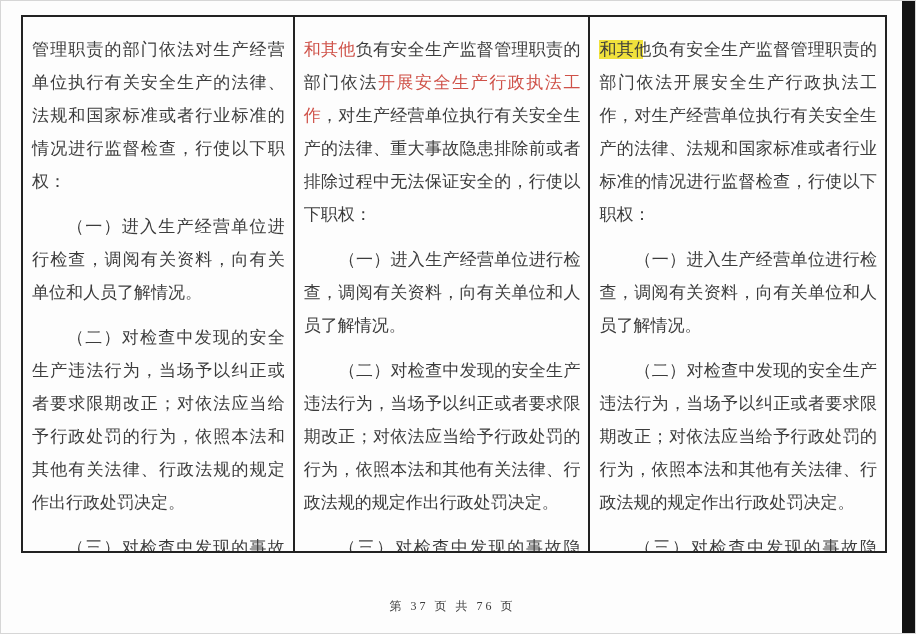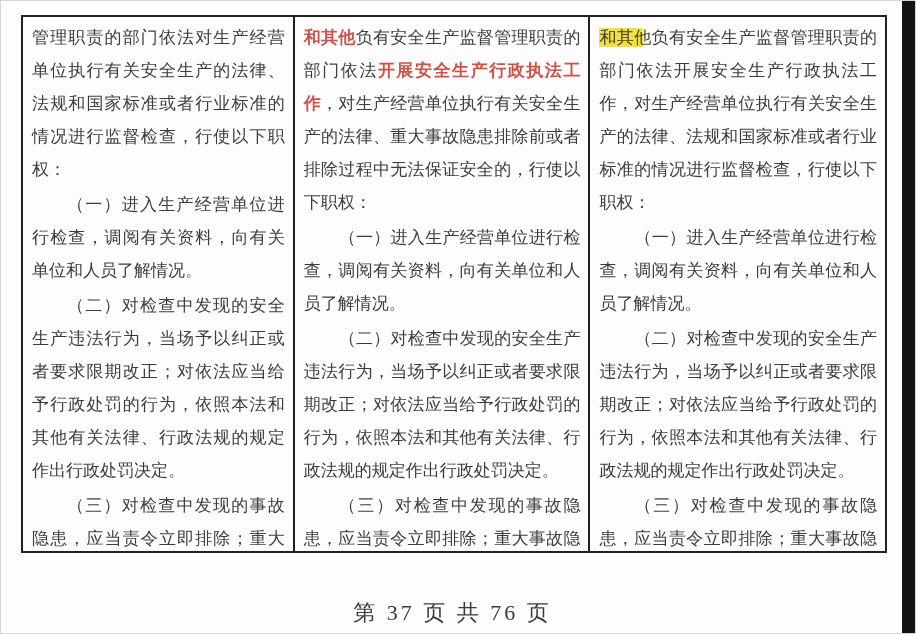--- a/index.html
+++ b/index.html
@@ -39,7 +39,7 @@
   .cell.c1 { width:271px; }
   .cell.c2 { width:297px; }
   .cell.c3 { width:298px; }
-  .cell p { margin:0 0 2px 0; }
+  .cell p { margin:12px 0 2px 0; }
   .cell p.indent { text-indent:35px; }
   .run-red { color:var(--red-text,#cf5148); font-weight:bold; }
   .run-hl { background:var(--hl,#f0e13c); }

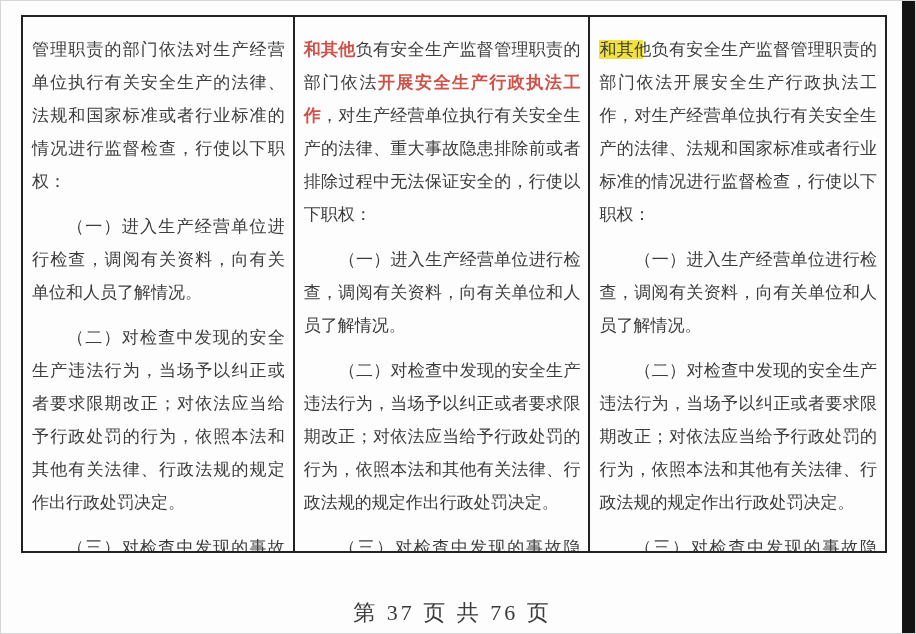--- a/index.html
+++ b/index.html
@@ -41,7 +41,7 @@
   .cell.c3 { width:298px; }
   .cell p { margin:12px 0 2px 0; }
   .cell p.indent { text-indent:35px; }
-  .run-red { color:var(--red-text,#cf5148); font-weight:bold; }
+  .run-red { color:var(--red-text,#cf5148); font-weight:normal; }
   .run-hl { background:var(--hl,#f0e13c); }
   .run-hl-partial { background:linear-gradient(90deg, var(--hl,#f0e13c) 0 52%, rgba(0,0,0,0) 52%); }
   .footer {

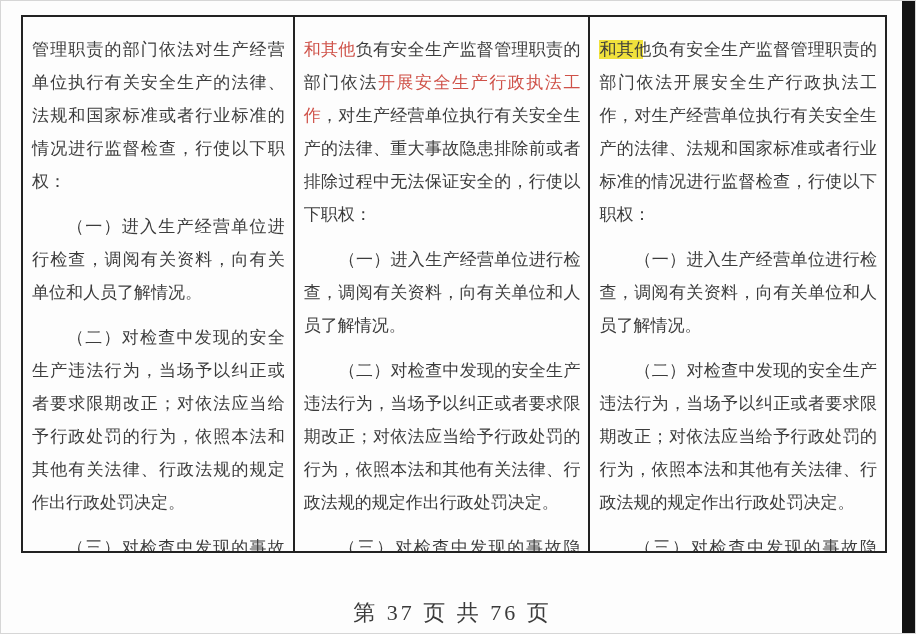--- a/index.html
+++ b/index.html
@@ -48,7 +48,7 @@
     position:absolute; left:0; top:597px;
     width:903px;
     text-align:center;
-    font-size:22px;
+    font-size:12px;
     color:#3a3a3a;
     letter-spacing:3px;
   }

